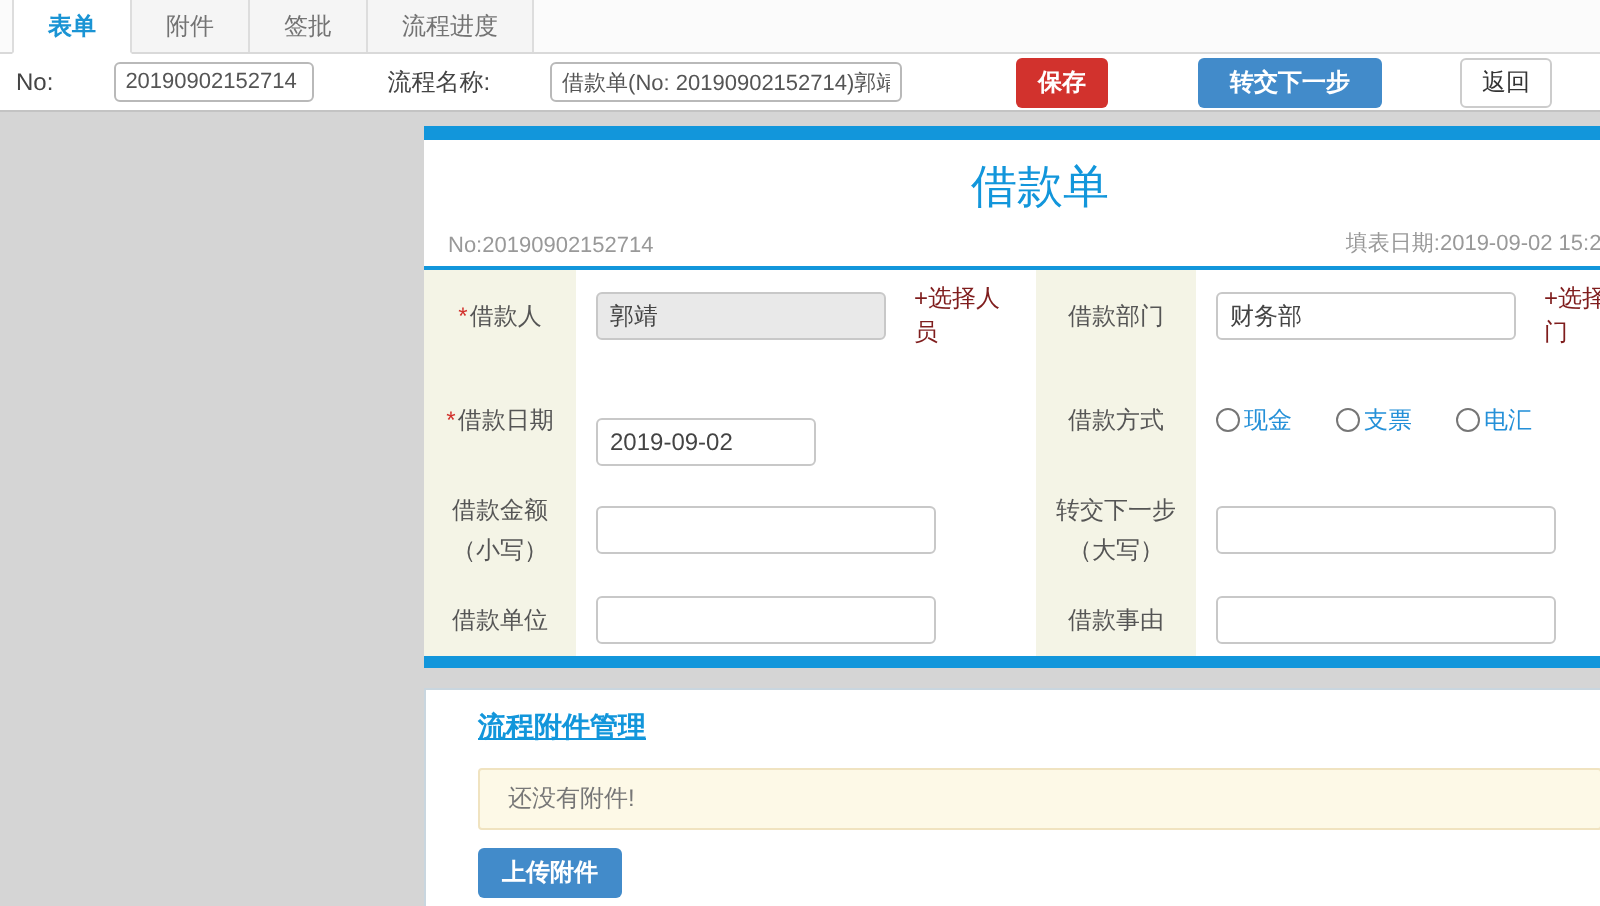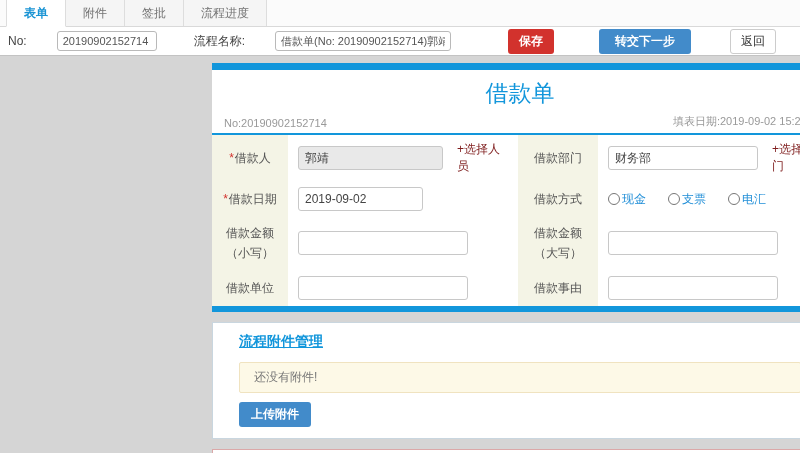--- a/index.html
+++ b/index.html
@@ -113,7 +113,7 @@
         <span><span class="req">*</span><span>借款日期</span></span>
       </div>
       <div class="valcell">
-        <input type="text" style="width: 125px;" value="2019-09-02">
+        <input type="text" style="width: 110px; margin-top: 22px;" value="2019-09-02">
       </div>
       <div class="lblcell">
         <span>借款方式</span>

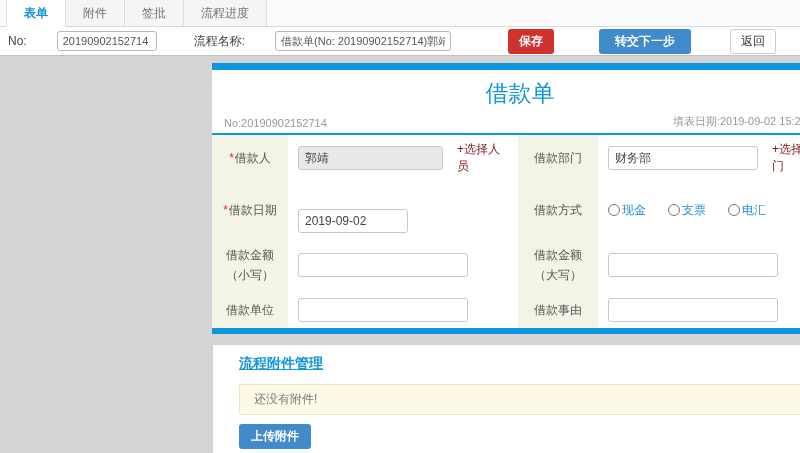--- a/index.html
+++ b/index.html
@@ -142,7 +142,7 @@
         <input type="text" style="width: 170px;">
       </div>
       <div class="lblcell">
-        <span>借款金额（大写）</span>
+        <span>转交下一步（大写）</span>
       </div>
       <div class="valcell">
         <input type="text" style="width: 170px;">

